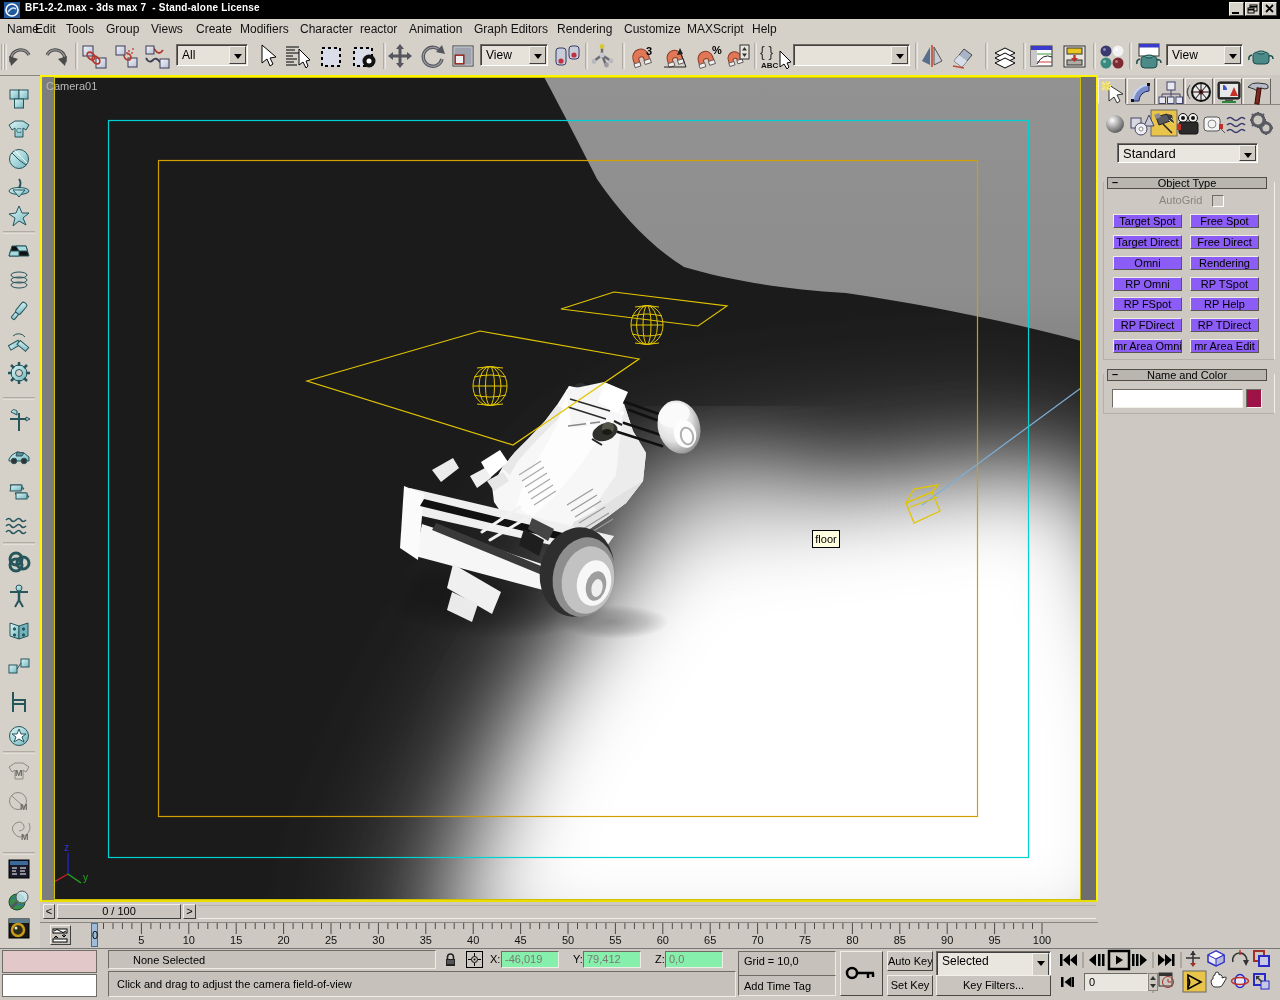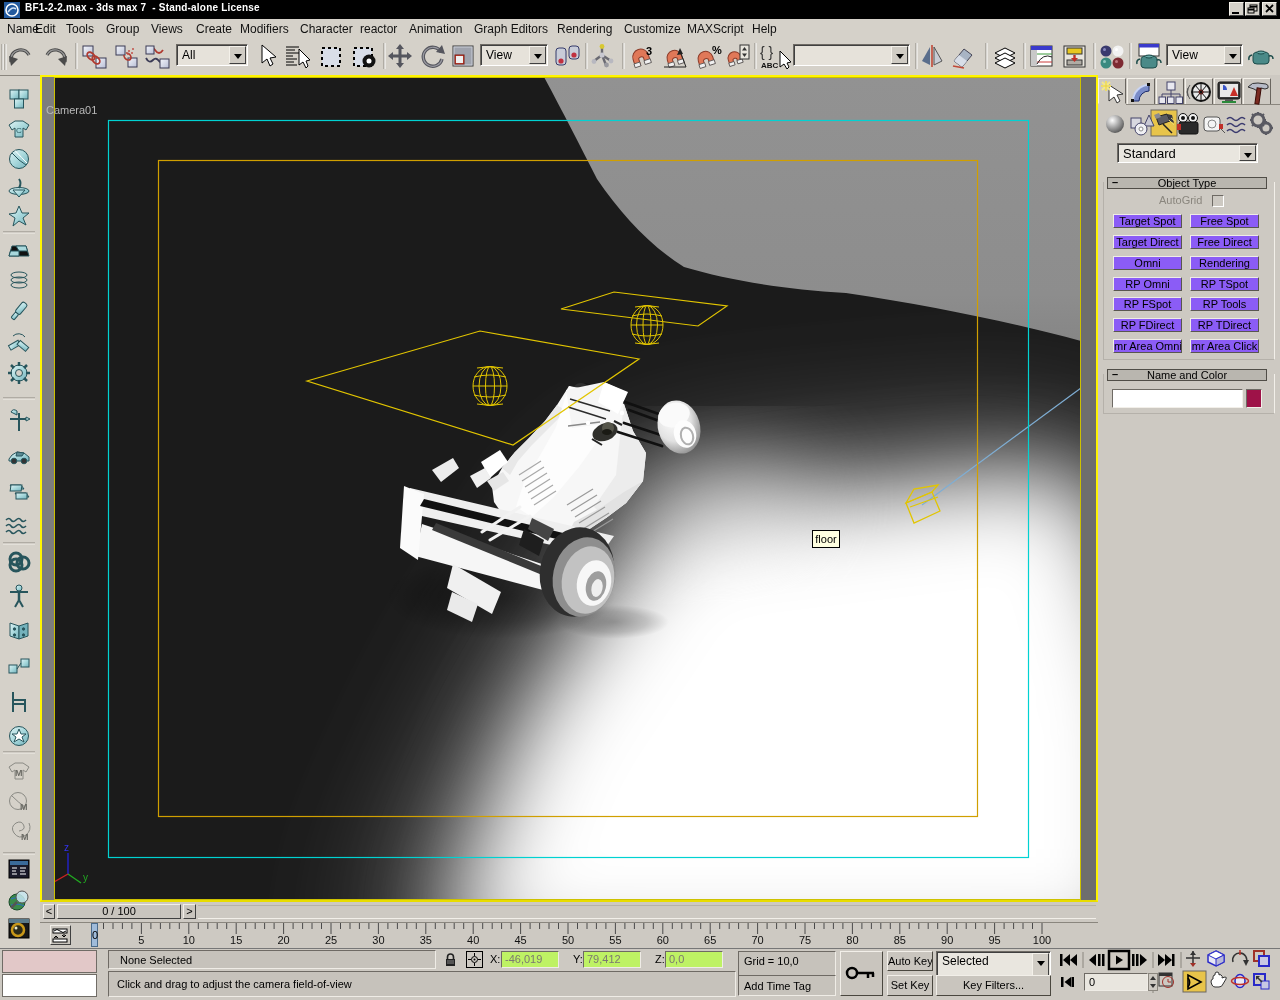--- a/index.html
+++ b/index.html
@@ -23,7 +23,7 @@
 #lbar { left:0; top:75px; width:40px; height:873px; background:#D5D1C9; border-top:1px solid #8a867e;}
 
 #vp { left:40px; top:75px; width:1058px; height:827px; background:#7d7d7d; border:2px solid #FFF500; border-bottom-color:#E8DC00; }
-#cam01 { left:46px; top:80px; color:#B9B9B9; font-size:11px; z-index:5;margin-top:24px; }
+#cam01 { left:46px; top:80px; color:#B9B9B9; font-size:11px; z-index:5; }
 #floor { left:812px; top:530px; width:28px; height:18px; background:#FFFFE0; border:1px solid #000; font-size:11px; color:#000; text-align:center; line-height:16px; z-index:6;}
 
 #cp { left:1098px; top:75px; width:182px; height:873px; background:#CDC9C2; }

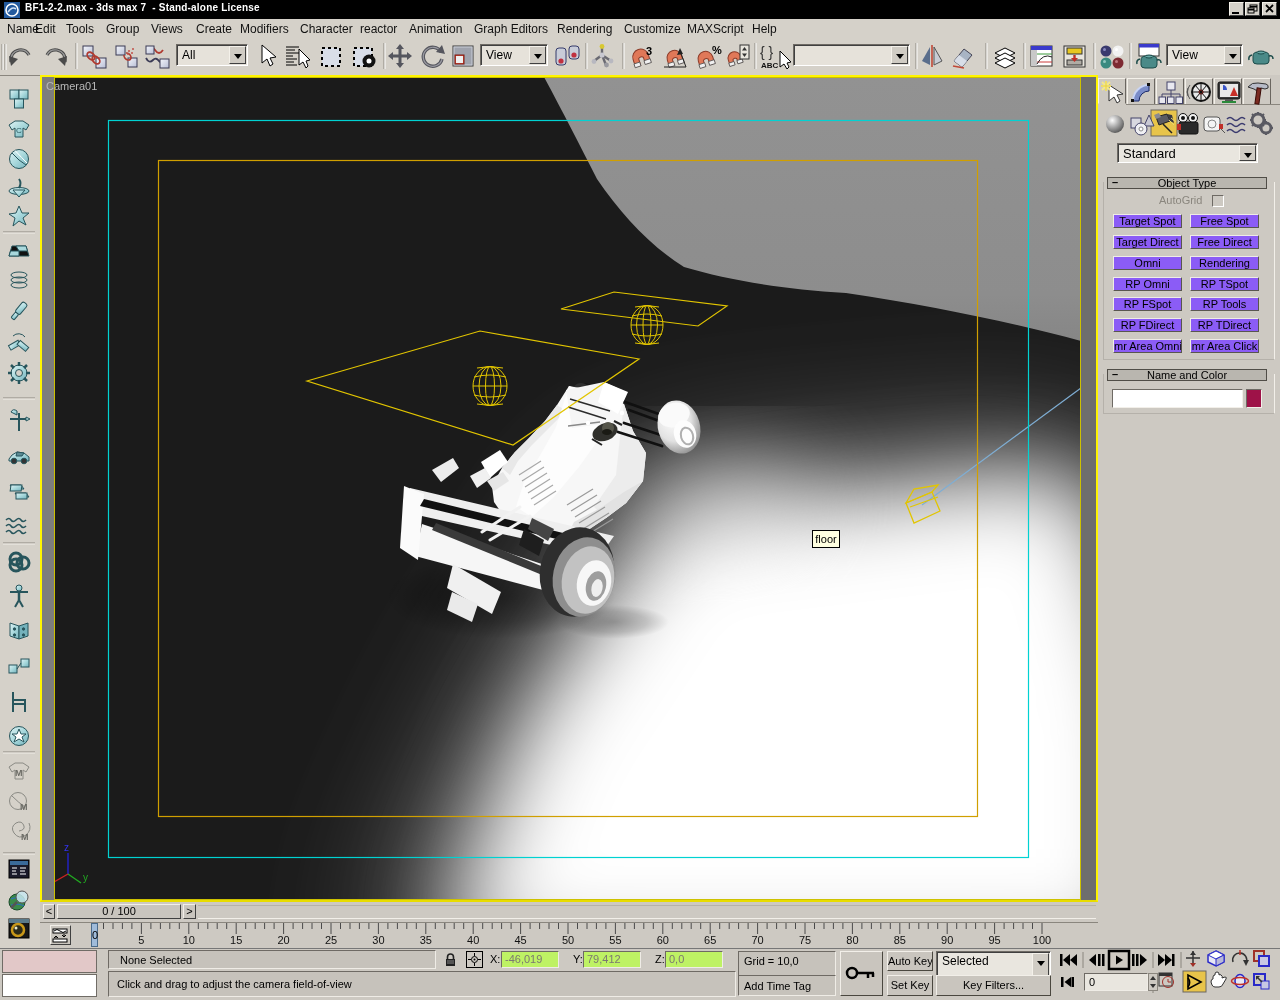--- a/index.html
+++ b/index.html
@@ -896,7 +896,7 @@
   <div class="cpbtn" style="left:15px;top:202px">RP Omni</div>
     <div class="cpbtn" style="left:92px;top:202px">RP TSpot</div>
   <div class="cpbtn" style="left:15px;top:222px">RP FSpot</div>
-    <div class="cpbtn" style="left:92px;top:222px">RP Tools</div>
+    <div class="cpbtn" style="left:92px;top:222px">RP Help</div>
   <div class="cpbtn" style="left:15px;top:243px">RP FDirect</div>
     <div class="cpbtn" style="left:92px;top:243px">RP TDirect</div>
   <div class="cpbtn" style="left:15px;top:264px">mr Area Omni</div>

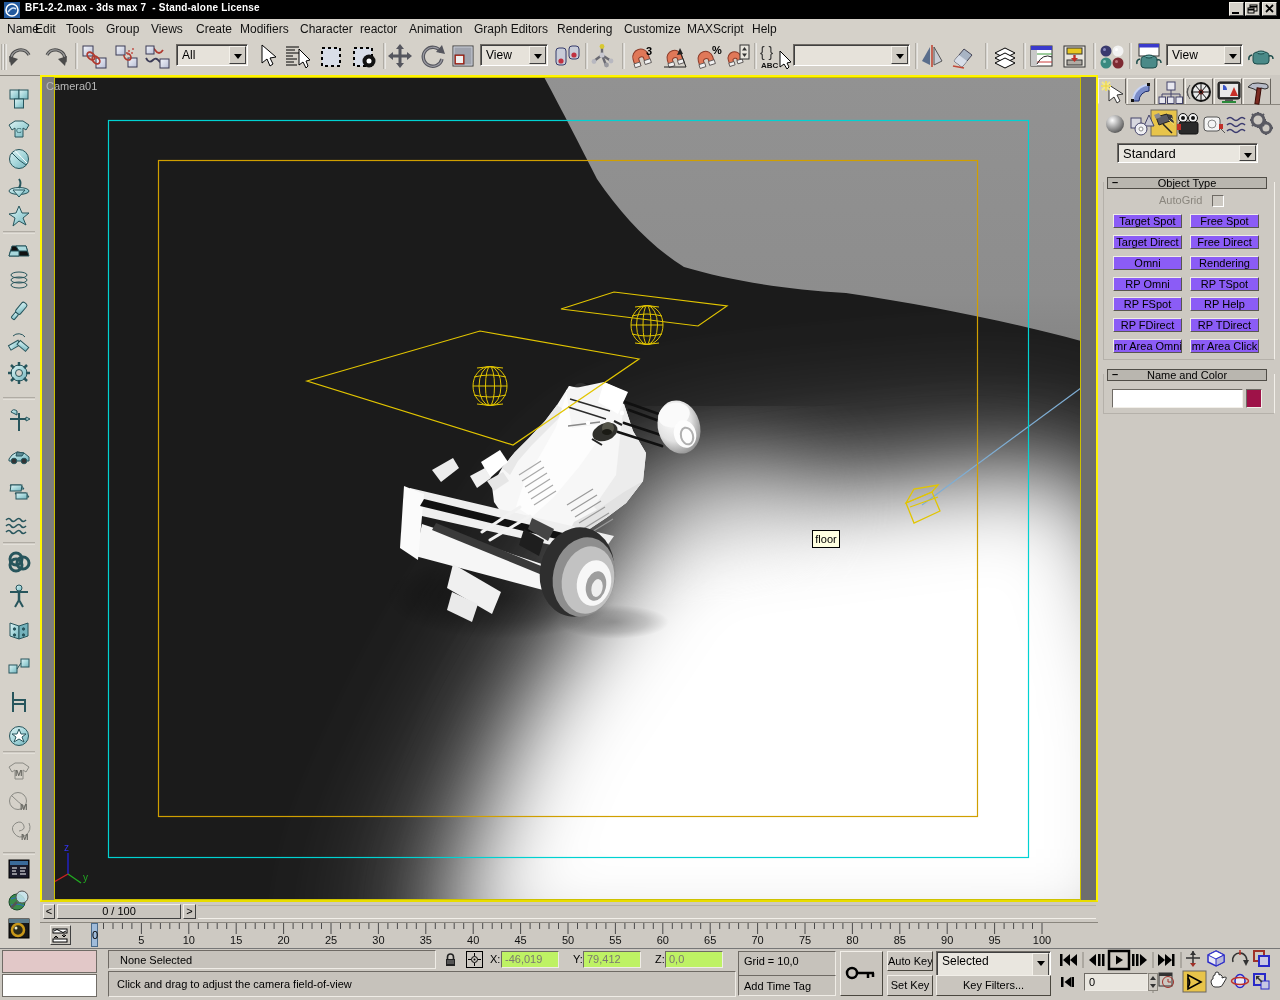--- a/index.html
+++ b/index.html
@@ -900,7 +900,7 @@
   <div class="cpbtn" style="left:15px;top:243px">RP FDirect</div>
     <div class="cpbtn" style="left:92px;top:243px">RP TDirect</div>
   <div class="cpbtn" style="left:15px;top:264px">mr Area Omni</div>
-    <div class="cpbtn" style="left:92px;top:264px">mr Area Click</div>
+    <div class="cpbtn" style="left:92px;top:264px">mr Area Edit</div>
 
   <div class="abs" style="left:5px;top:299px;width:172px;height:40px;border:1px solid #b5b1aa;border-top:none;border-right-color:#f2efe9"></div>
   <div class="roll" style="top:294px">Name and Color<b>–</b></div>

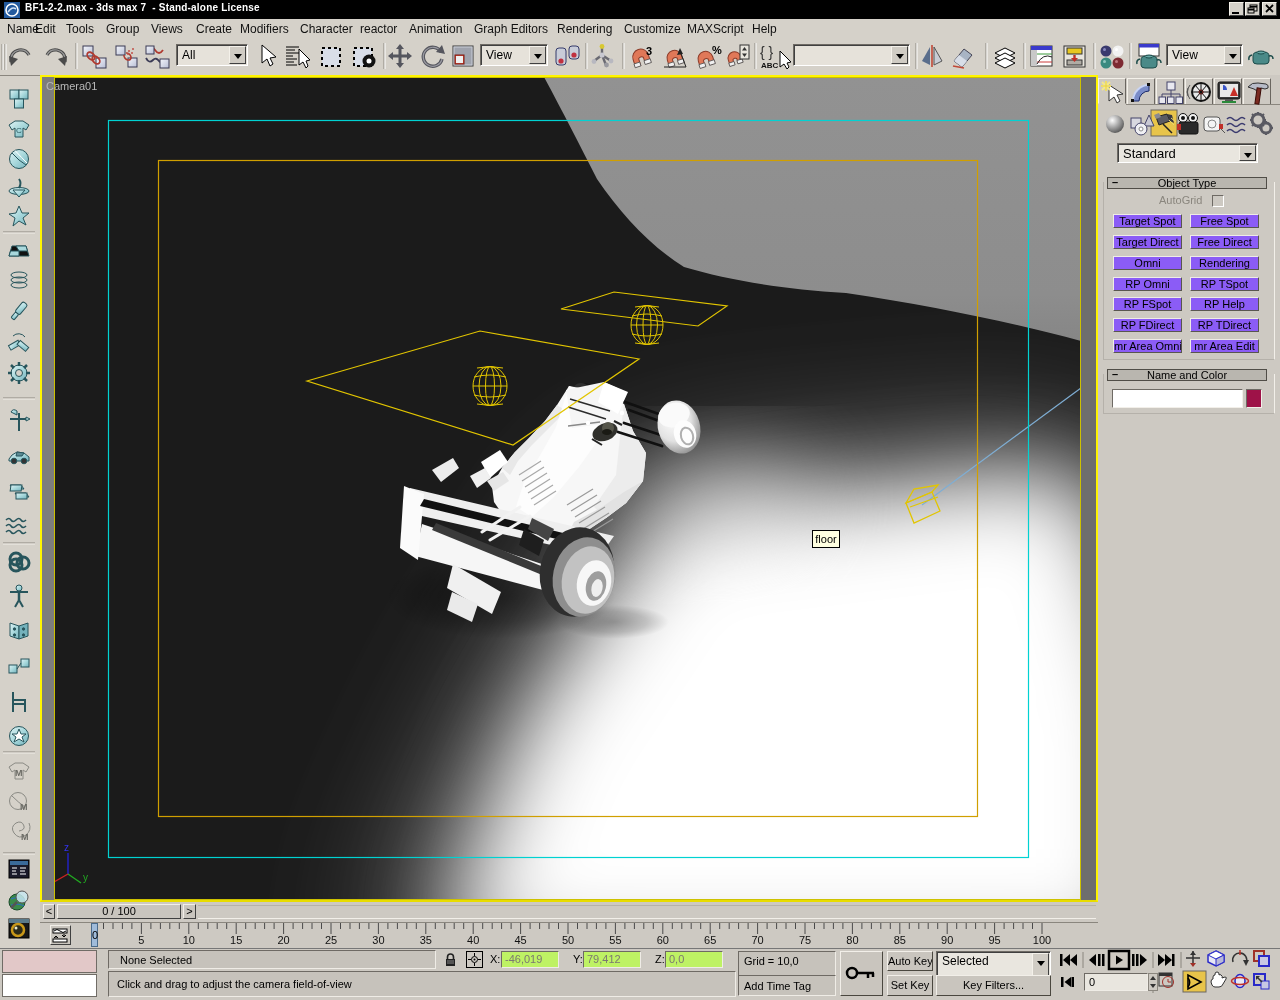--- a/index.html
+++ b/index.html
@@ -1052,7 +1052,7 @@
 <div id="sbar" class="abs">
   <div class="abs" style="left:2px;top:1px;width:95px;height:23px;background:#E2C8C8;border:1px solid #706c66"></div>
   <div class="abs" style="left:2px;top:25px;width:95px;height:23px;background:#fff;border:1px solid #706c66"></div>
-  <div class="sunk" style="left:108px;top:1px;width:328px;height:19px;line-height:18px;padding-left:11px">None Selected</div>
+  <div class="sunk" style="left:108px;top:1px;width:328px;height:19px;line-height:18px;padding-left:24px">None Selected</div>
   <svg class="abs" style="left:443px;top:2px" width="18" height="17">
       <rect x="3" y="8" width="9" height="7" fill="#222"></rect>
       <path d="M4.5,8 v-2 a3,3 0 0 1 6,0 v2" fill="none" stroke="#222" stroke-width="1.6"></path>

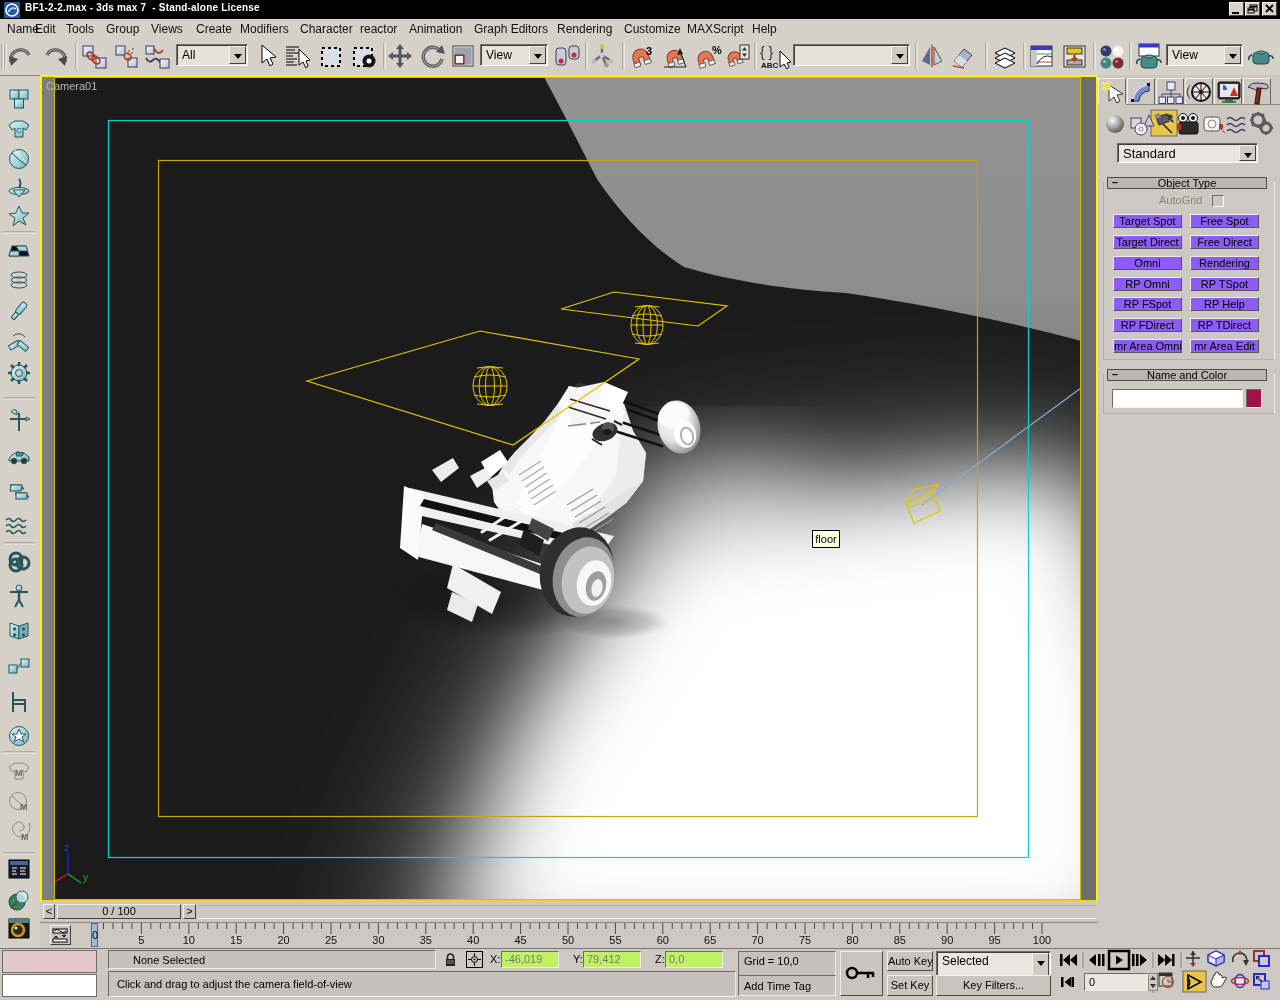--- a/index.html
+++ b/index.html
@@ -37,7 +37,7 @@
 #ruler { left:40px; top:922px; width:1058px; height:26px; background:#CDC9C2; border-top:1px solid #8a867e; }
 #sbar { left:0; top:948px; width:1280px; height:52px; background:#CDC9C2; border-top:1px solid #777; }
 .sunk { position:absolute; white-space:nowrap; overflow:hidden; background:#C6C2BB; border:1px solid #EFECE6; border-top-color:#6e6a64; border-left-color:#6e6a64; font-size:11px; color:#000; }
-.fld { position:absolute; background:#bef264; border:1px solid #EFECE6; border-top-color:#6e6a64; border-left-color:#6e6a64; font-size:11px; color:#7b7871; }
+.fld { position:absolute; background:#86efac; border:1px solid #EFECE6; border-top-color:#6e6a64; border-left-color:#6e6a64; font-size:11px; color:#7b7871; }
 .btn3d { position:absolute; white-space:nowrap; overflow:hidden; background:#C9C5BE; border:1px solid #4a473f; border-top-color:#F2EFE9; border-left-color:#F2EFE9; font-size:11px; color:#000; text-align:center; }
 </style>
 </head>

